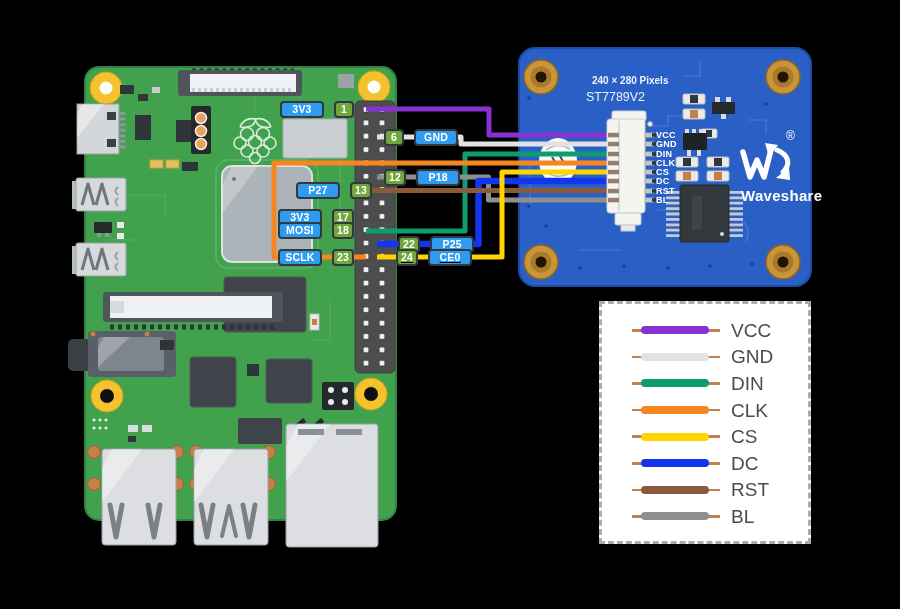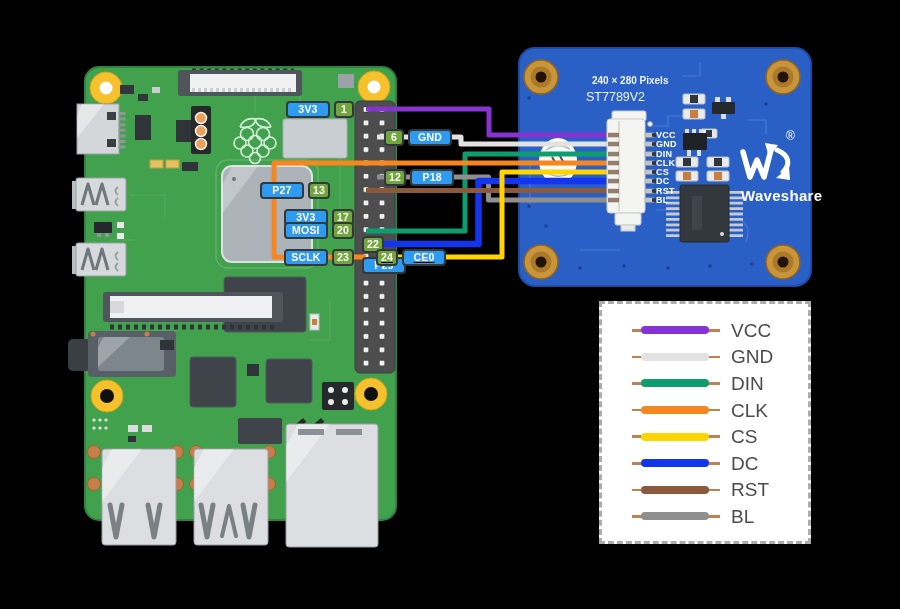--- a/index.html
+++ b/index.html
@@ -11,7 +11,7 @@
   .overlay{position:absolute;left:0;top:0;width:900px;height:609px;pointer-events:none;}
 
   
-  .pinrow{position:absolute;display:flex;gap:4px;align-items:flex-start;}
+  .pinrow{position:absolute;display:flex;gap:10px;align-items:flex-start;}
   .bdg{box-sizing:border-box;height:17px;border:2px solid #33383D;border-radius:4px;
        font:bold 10.5px/13px "Liberation Sans",sans-serif;color:#fff;text-align:center;padding:0 5px;
        letter-spacing:.2px;white-space:nowrap;}

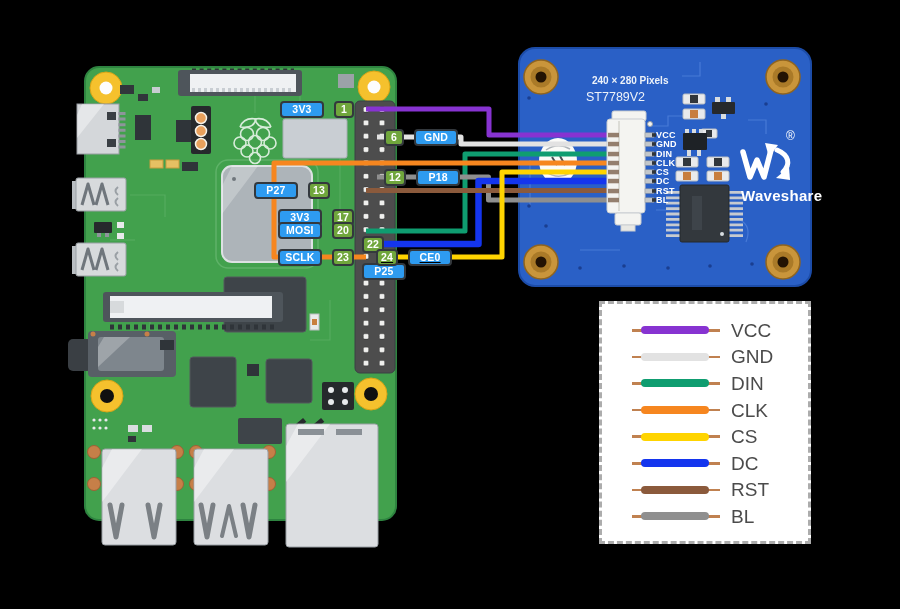--- a/index.html
+++ b/index.html
@@ -413,7 +413,7 @@
     <span class="bdg name">3V3</span>
     <span class="bdg num">1</span>
   </div>
-  <div class="pinrow" style="right:570px;top:181.5px;">
+  <div class="pinrow" style="right:528px;top:181.5px;">
     <span class="bdg name">P27</span>
     <span class="bdg num">13</span>
   </div>

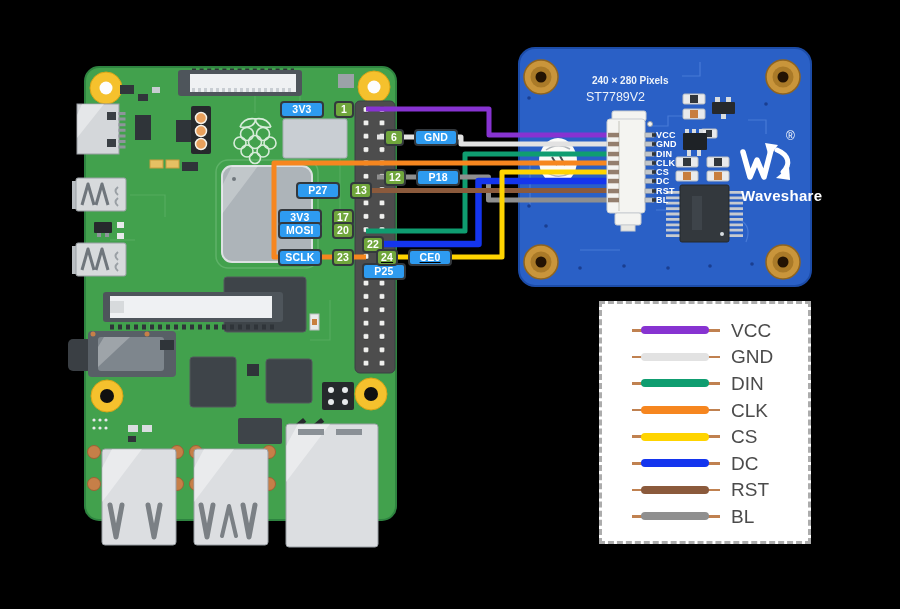--- a/index.html
+++ b/index.html
@@ -423,7 +423,7 @@
   </div>
   <div class="pinrow" style="right:546px;top:222px;margin-left:40px;">
     <span class="bdg name">MOSI</span>
-    <span class="bdg num">20</span>
+    <span class="bdg num">18</span>
   </div>
   <div class="pinrow" style="right:546px;top:248.5px;padding-left:39px;">
     <span class="bdg name">SCLK</span>

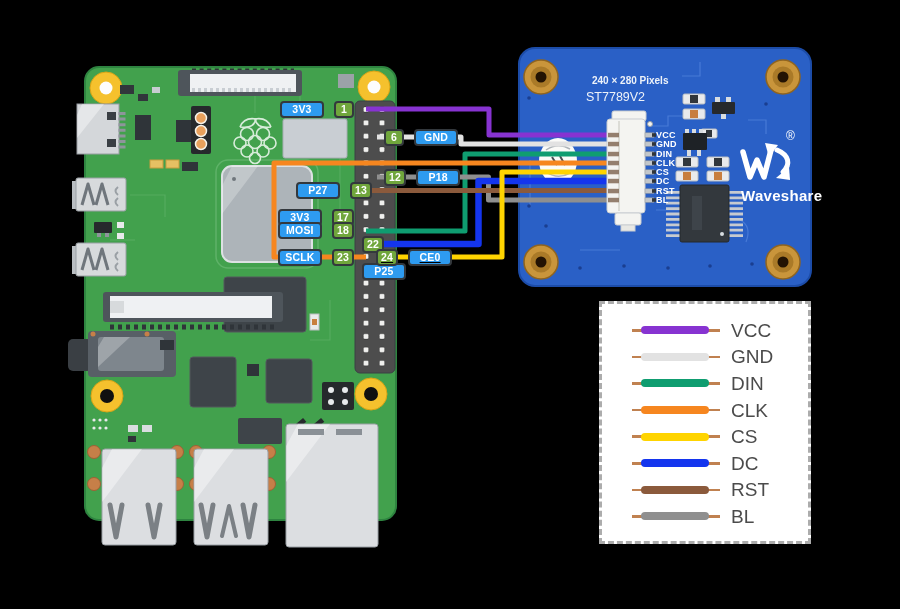--- a/index.html
+++ b/index.html
@@ -438,7 +438,7 @@
     <span class="bdg num">12</span>
     <span class="bdg name">P18</span>
   </div>
-  <div class="pinrow" style="left:362px;top:235.5px;flex-direction:column;">
+  <div class="pinrow" style="left:398px;top:235.5px;">
     <span class="bdg num">22</span>
     <span class="bdg name">P25</span>
   </div>

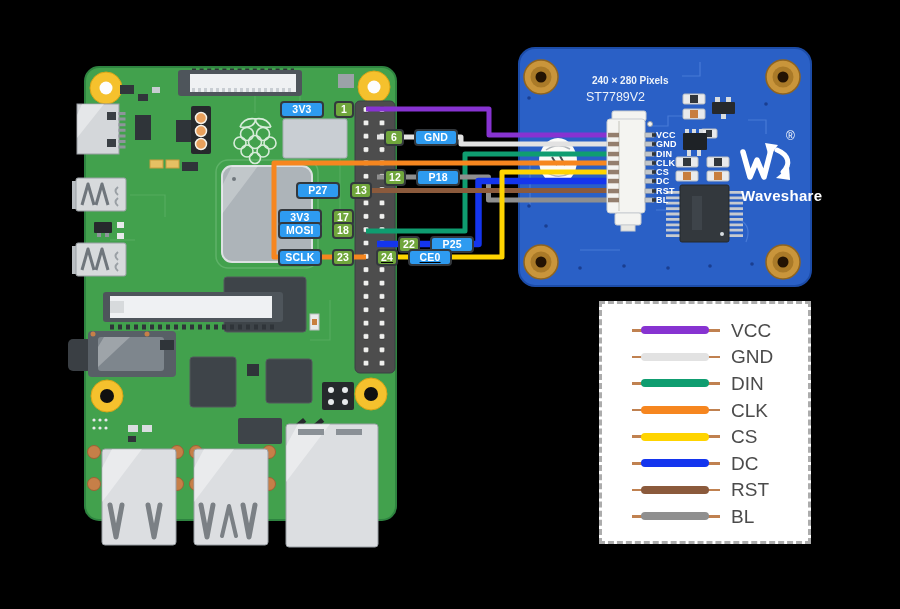--- a/index.html
+++ b/index.html
@@ -442,7 +442,7 @@
     <span class="bdg num">22</span>
     <span class="bdg name">P25</span>
   </div>
-  <div class="pinrow" style="left:376px;top:248.5px;text-decoration:underline;">
+  <div class="pinrow" style="left:396px;top:248.5px;text-decoration:underline;">
     <span class="bdg num">24</span>
     <span class="bdg name">CE0</span>
   </div>

